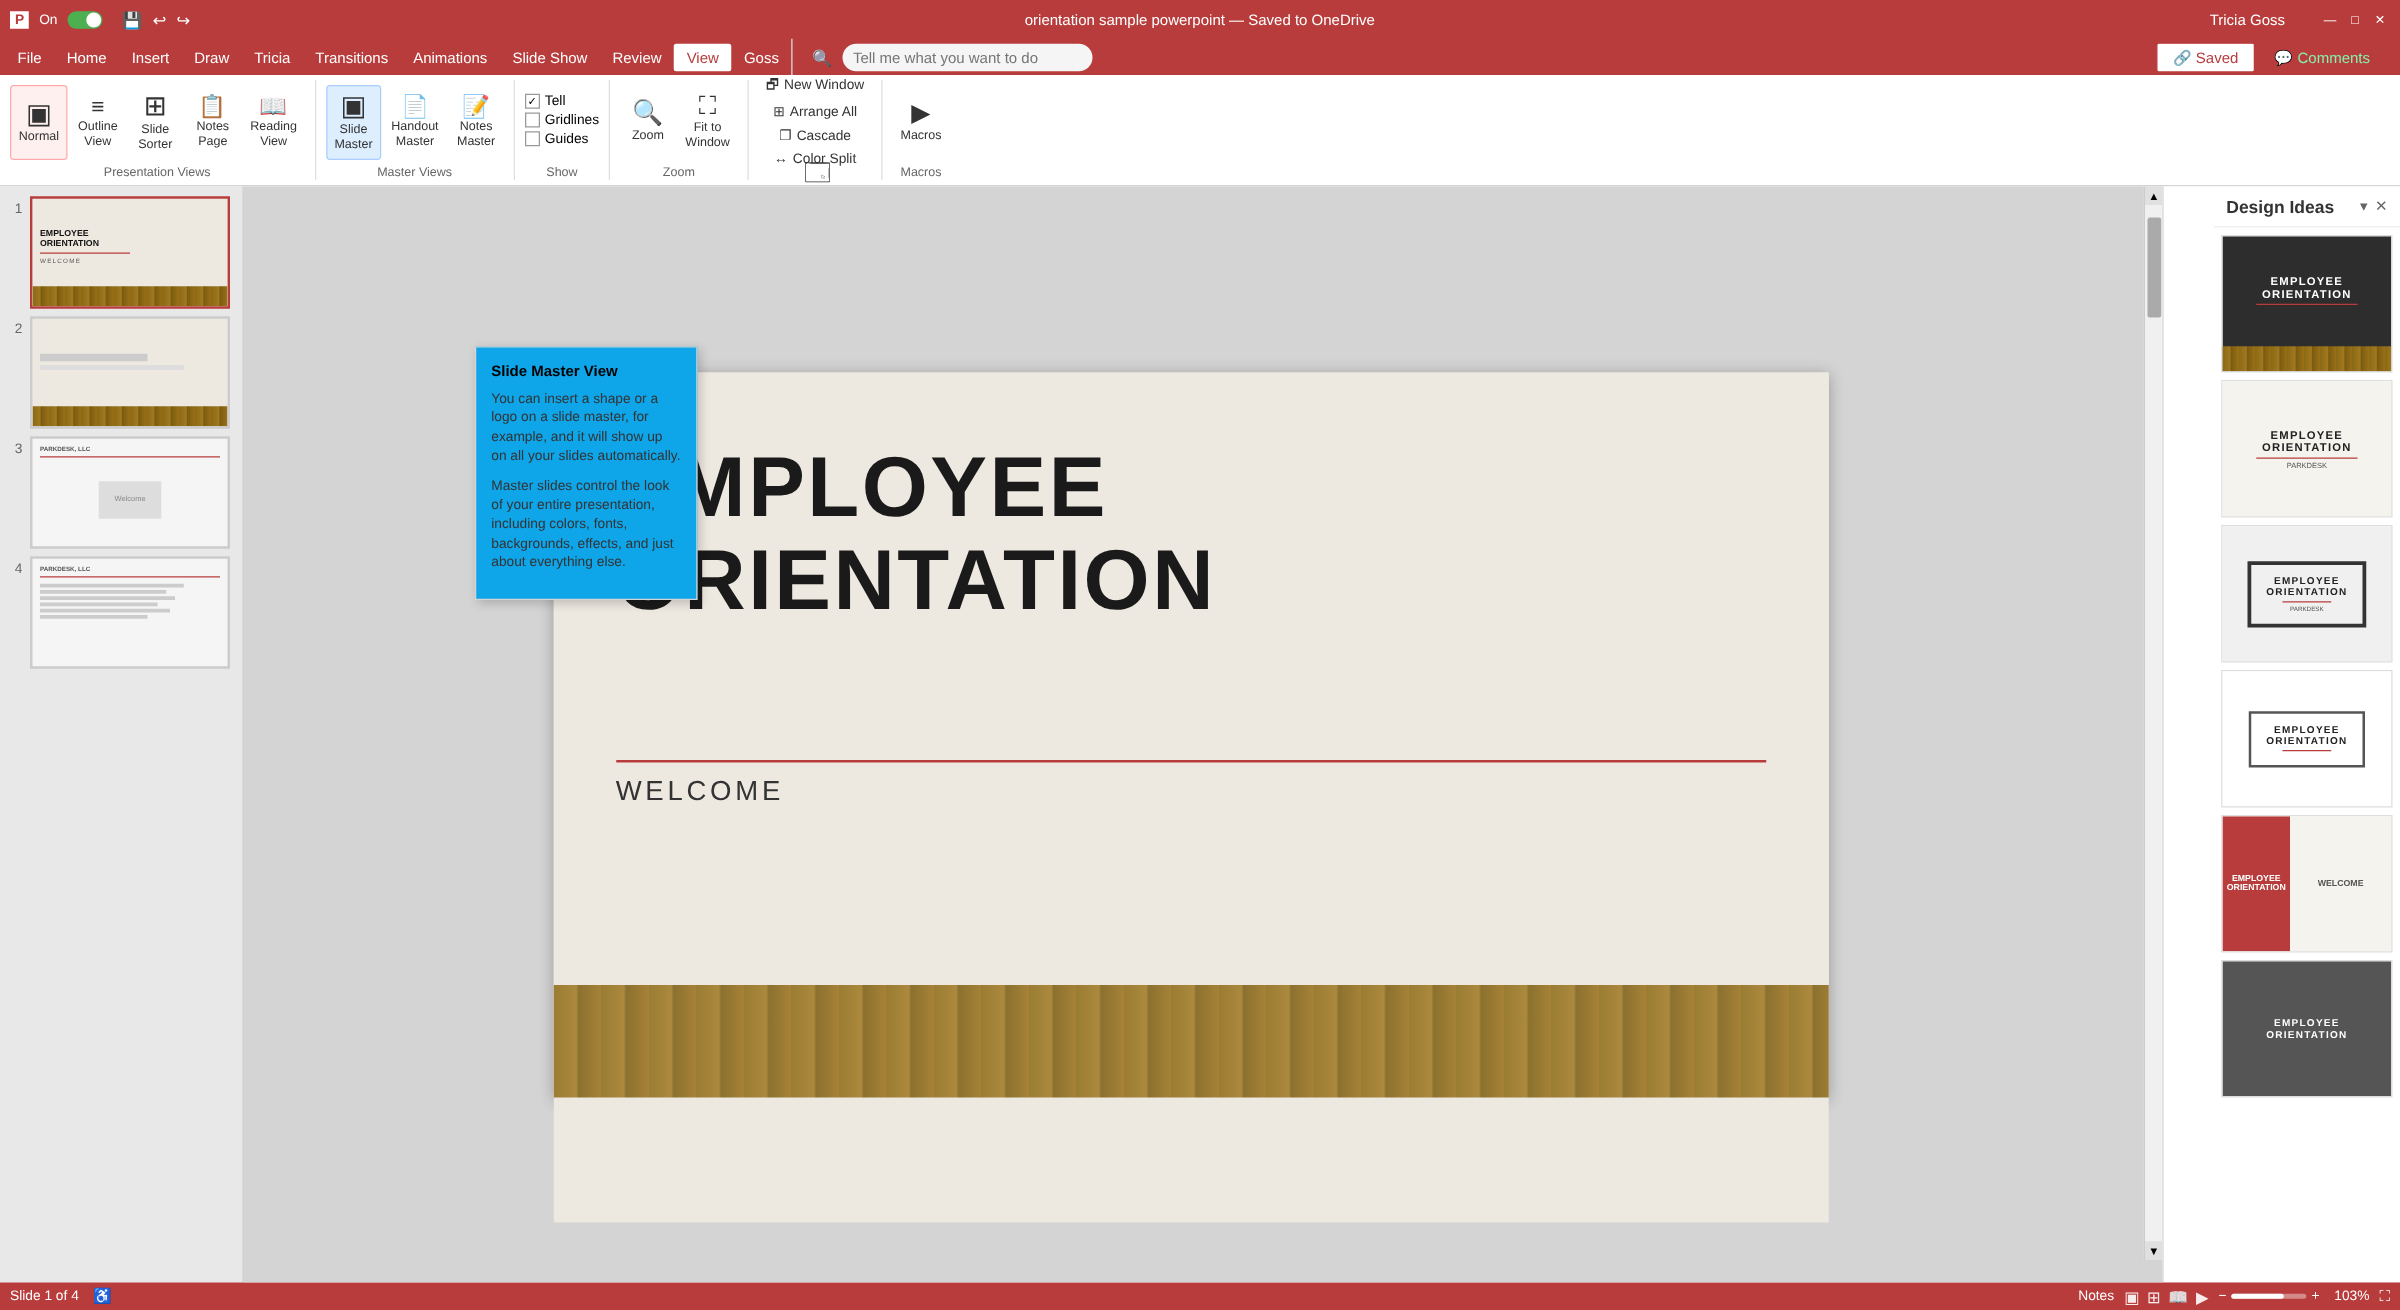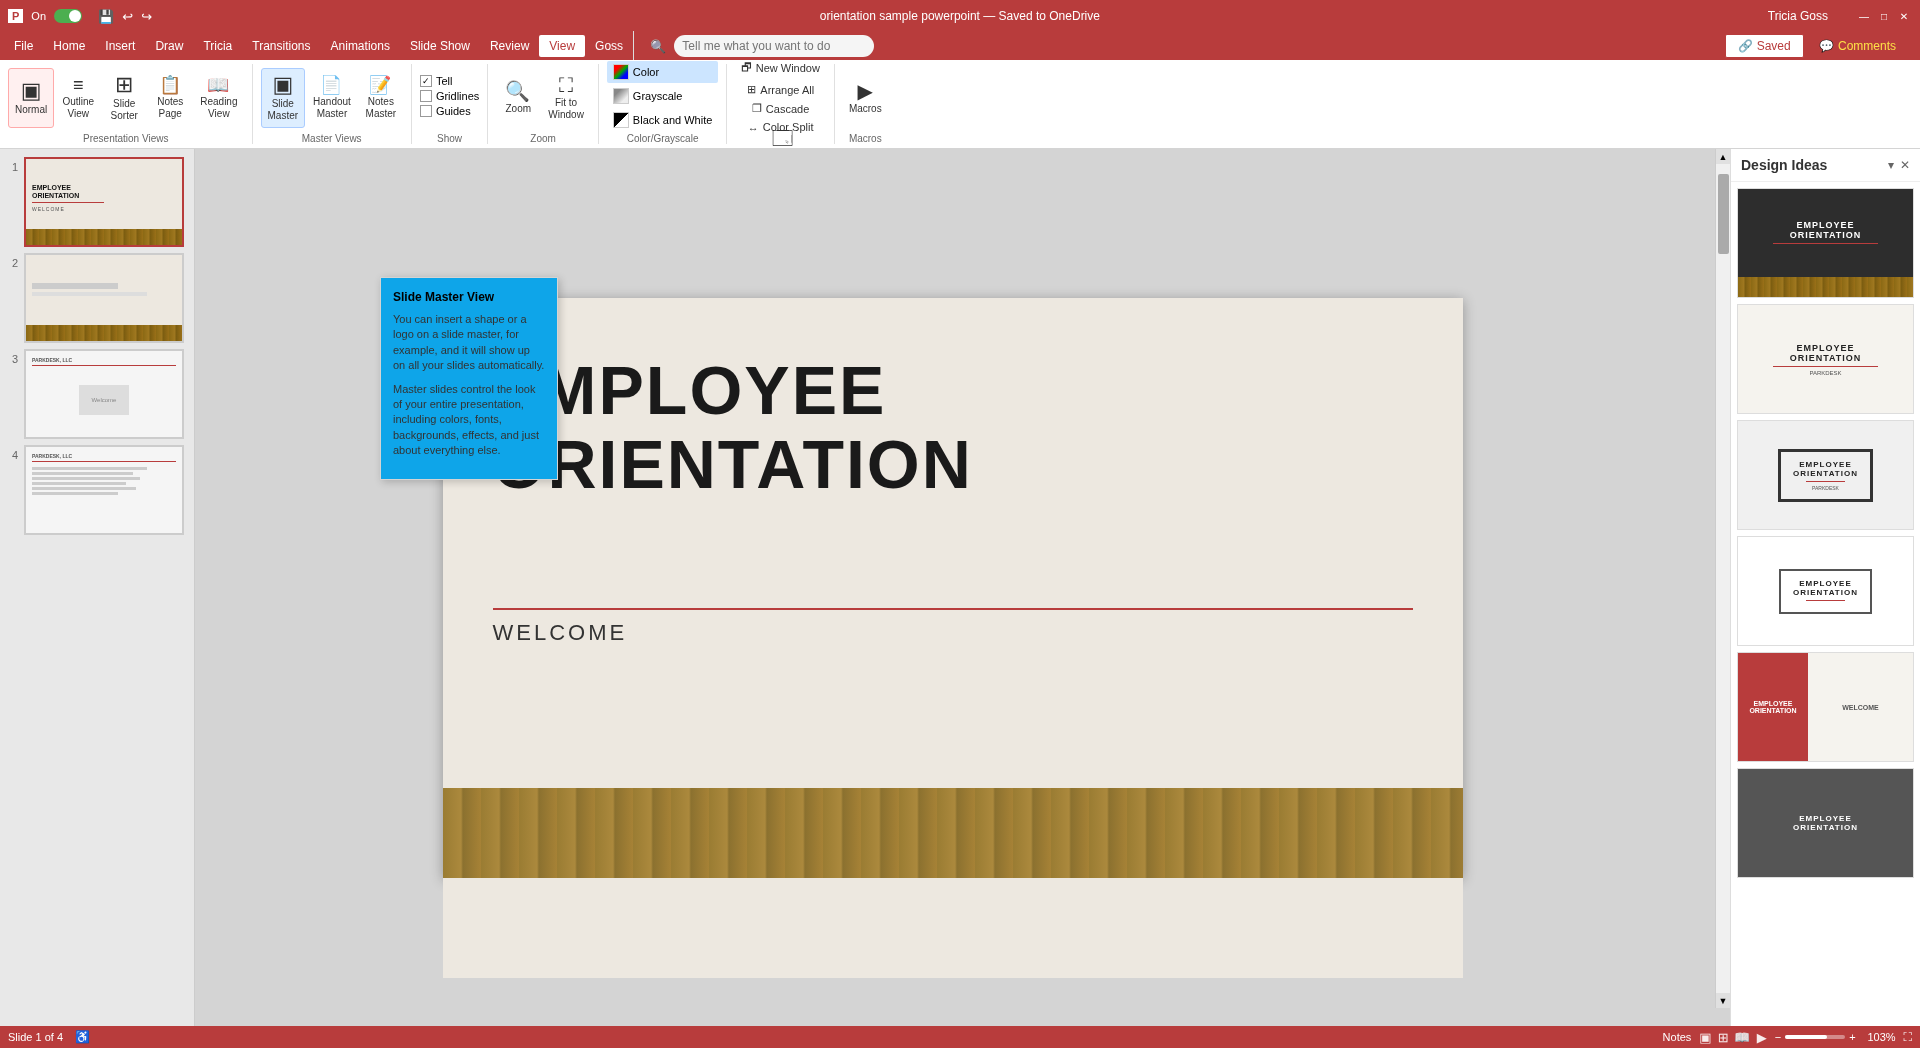--- a/index.html
+++ b/index.html
@@ -151,7 +151,7 @@
   </div>
   <div class="share-area">
     <button class="share-btn" style="background:white;color:#b83c3c;border:1px solid #b83c3c;">🔗 Saved</button>
-    <button class="comments-btn" style="color:#fde047;background:transparent;border:none;font-size:12px;">💬 Comments</button>
+    <button class="comments-btn" style="color:#86efac;background:transparent;border:none;font-size:12px;">💬 Comments</button>
   </div>
 </div>
 

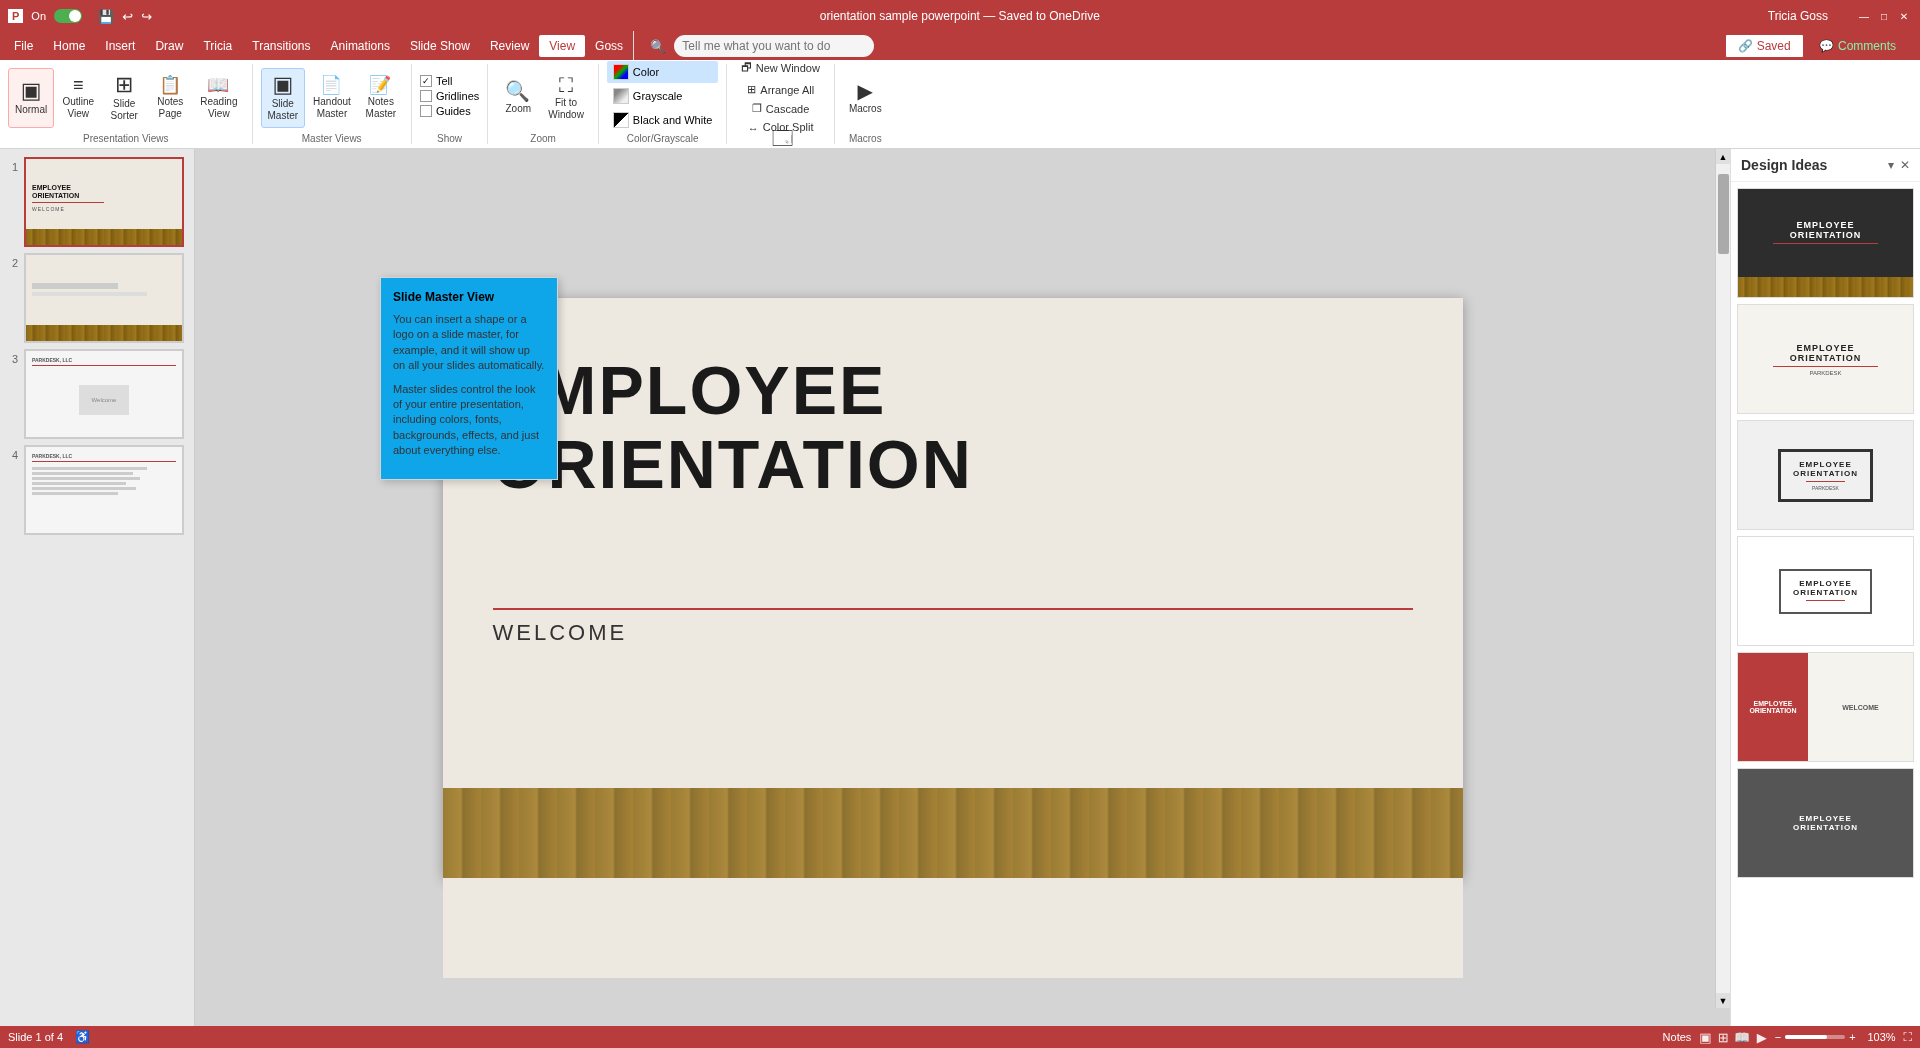--- a/index.html
+++ b/index.html
@@ -234,23 +234,6 @@
       <div class="ribbon-group-label">Zoom</div>
     </div>
 
-    <div class="ribbon-group">
-      <div class="color-group">
-        <div class="color-btn active">
-          <div class="color-swatch" style="background: linear-gradient(135deg, #ff0000 25%, #00aa00 50%, #0000ff 75%);"></div>
-          <span>Color</span>
-        </div>
-        <div class="color-btn">
-          <div class="color-swatch" style="background: linear-gradient(135deg, #888 25%, #bbb 50%, #eee 75%);"></div>
-          <span>Grayscale</span>
-        </div>
-        <div class="color-btn">
-          <div class="color-swatch" style="background: linear-gradient(135deg, #000 50%, #fff 50%);"></div>
-          <span>Black and White</span>
-        </div>
-      </div>
-      <div class="ribbon-group-label">Color/Grayscale</div>
-    </div>
 
     <div class="ribbon-group">
       <div style="display:flex;flex-direction:column;gap:2px;height:64px;justify-content:center;">

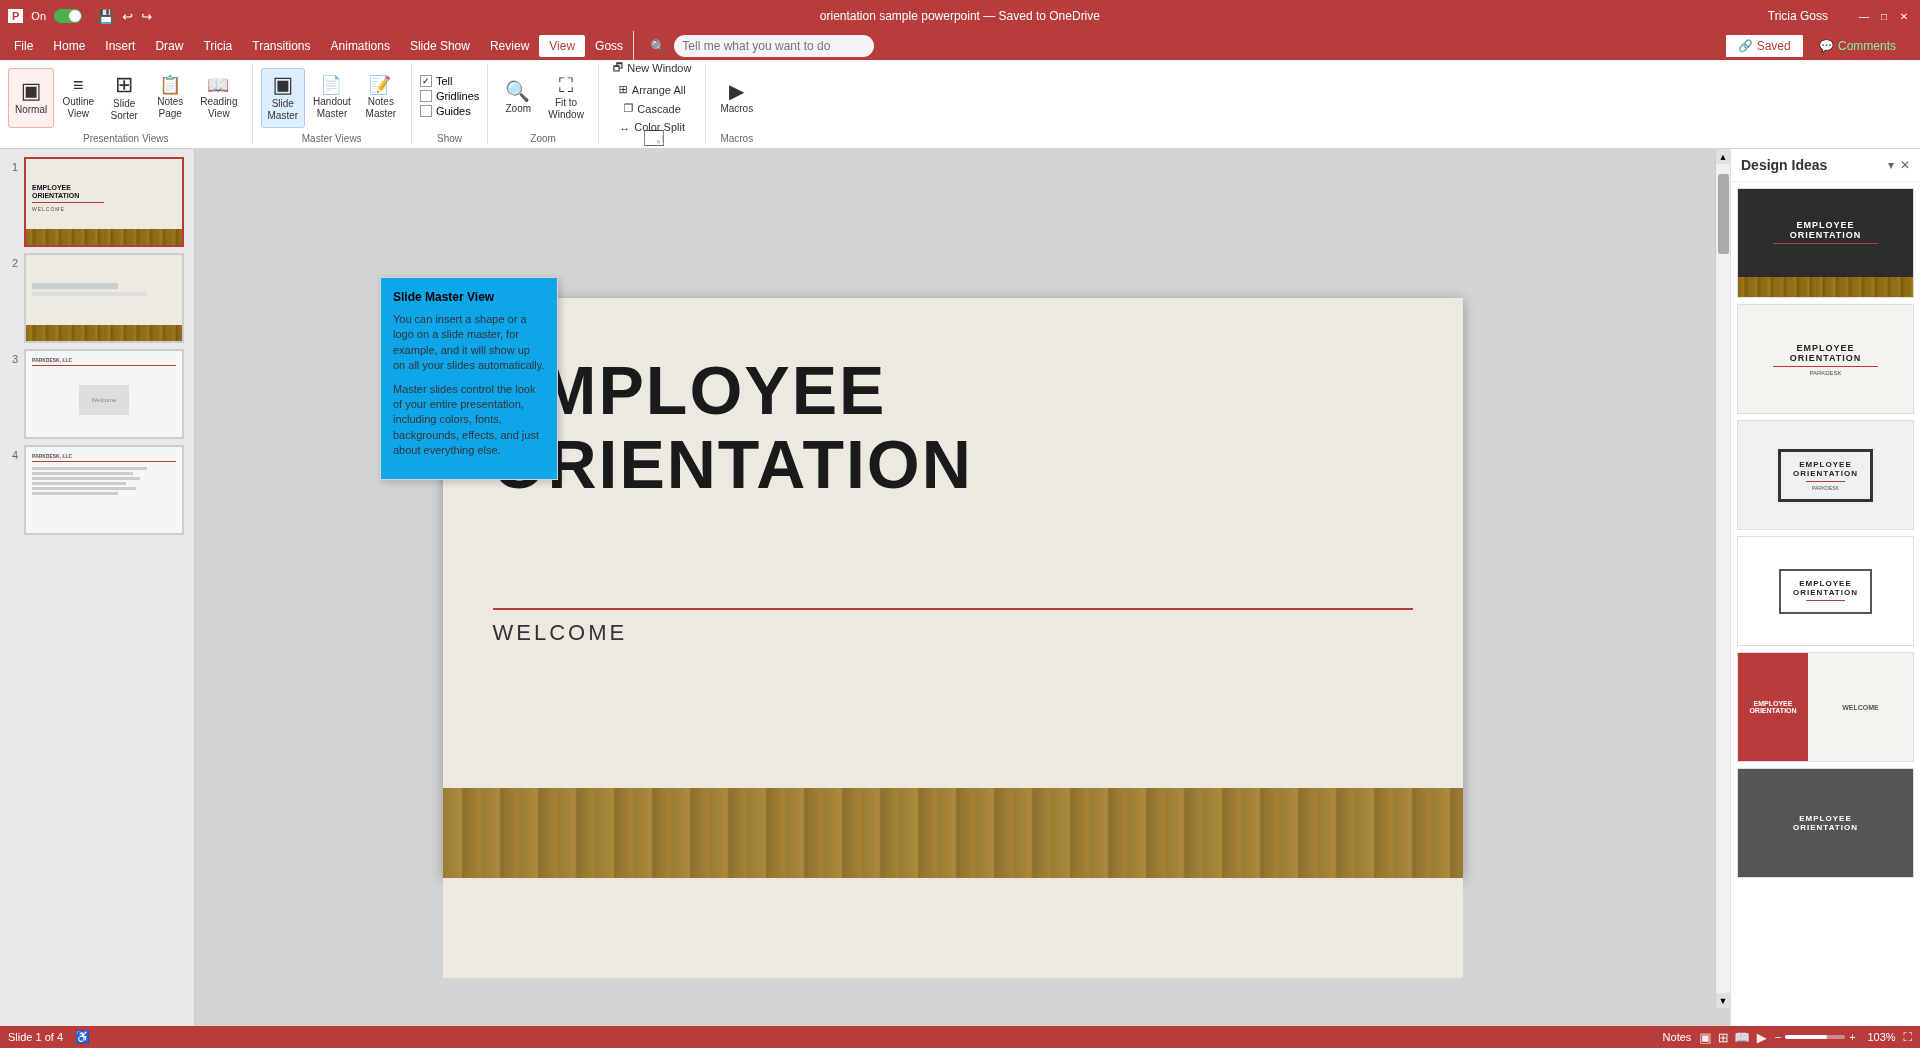--- a/index.html
+++ b/index.html
@@ -83,7 +83,7 @@
     .tooltip-text { color: #333; line-height: 1.4; margin-bottom: 8px; }
 
     
-    .design-panel { width: 190px; background: white; border-left: 1px solid #ddd; display: flex; flex-direction: column; flex-shrink: 0; }
+    .design-panel { width: 190px; background: white; border-left: 1px solid #ddd; display: flex; flex-direction: column; flex-shrink: 0; padding-left: 40px; }
     .design-panel-header { display: flex; align-items: center; justify-content: space-between; padding: 8px 10px; border-bottom: 1px solid #eee; }
     .design-panel-title { font-size: 14px; font-weight: 600; color: #333; }
     .design-panel-controls { display: flex; align-items: center; gap: 6px; }

